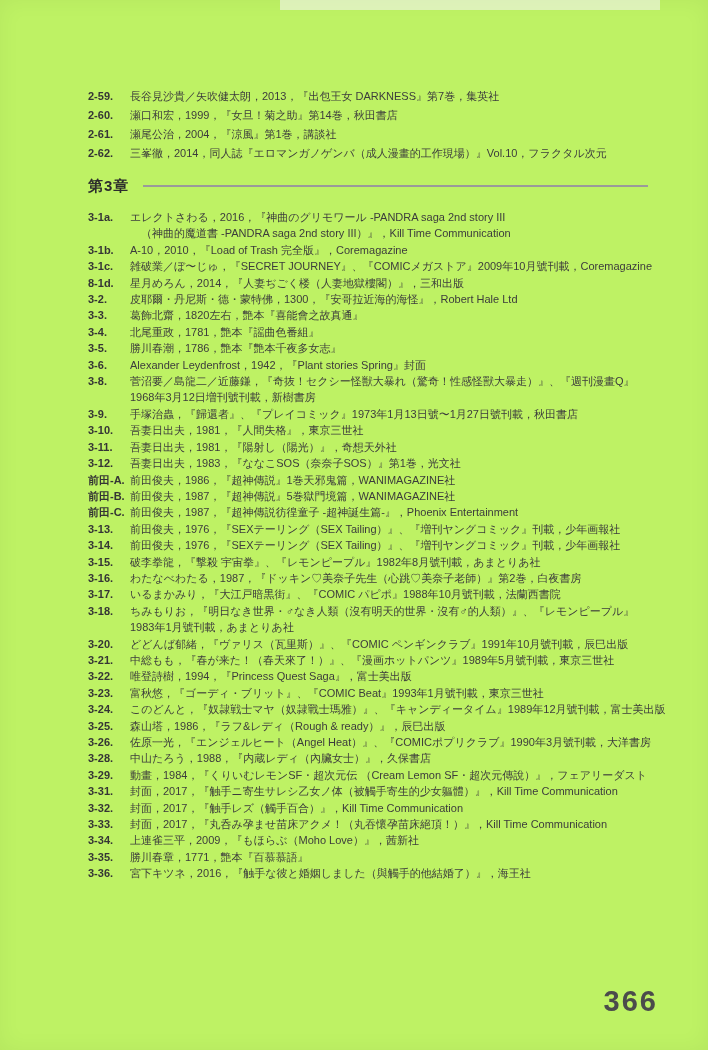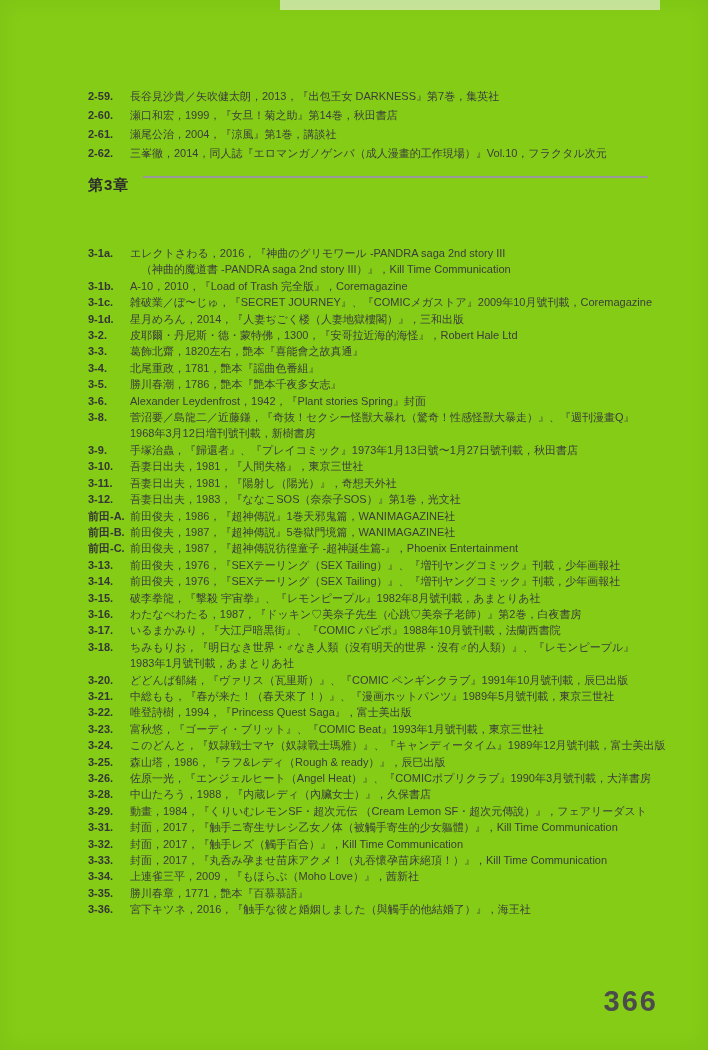--- a/index.html
+++ b/index.html
@@ -11,7 +11,7 @@
     position: relative;
     width: 708px;
     height: 1050px;
-    background: #84cc16;
+    background: #bef264;
     font-family: "Liberation Sans", sans-serif;
     color: #3c3c3c;
     overflow: hidden;

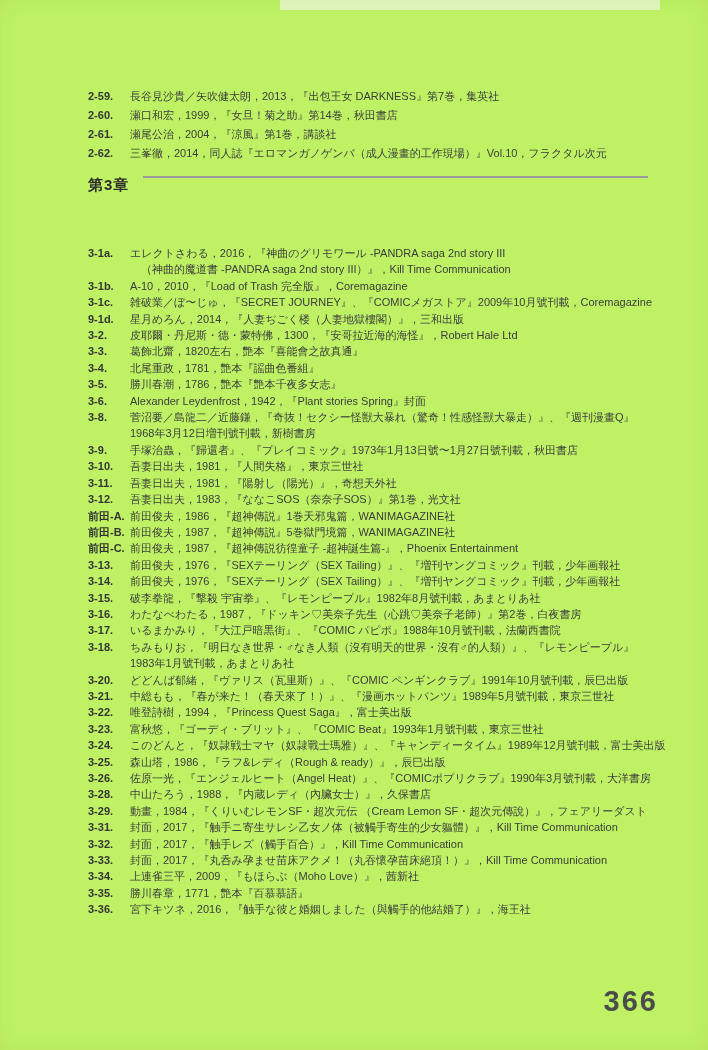--- a/index.html
+++ b/index.html
@@ -60,6 +60,7 @@
     width: 560px;
     height: 20px;
     display: flex;
+    align-items: center;
   }
   .chapter-heading {
     font-weight: bold;

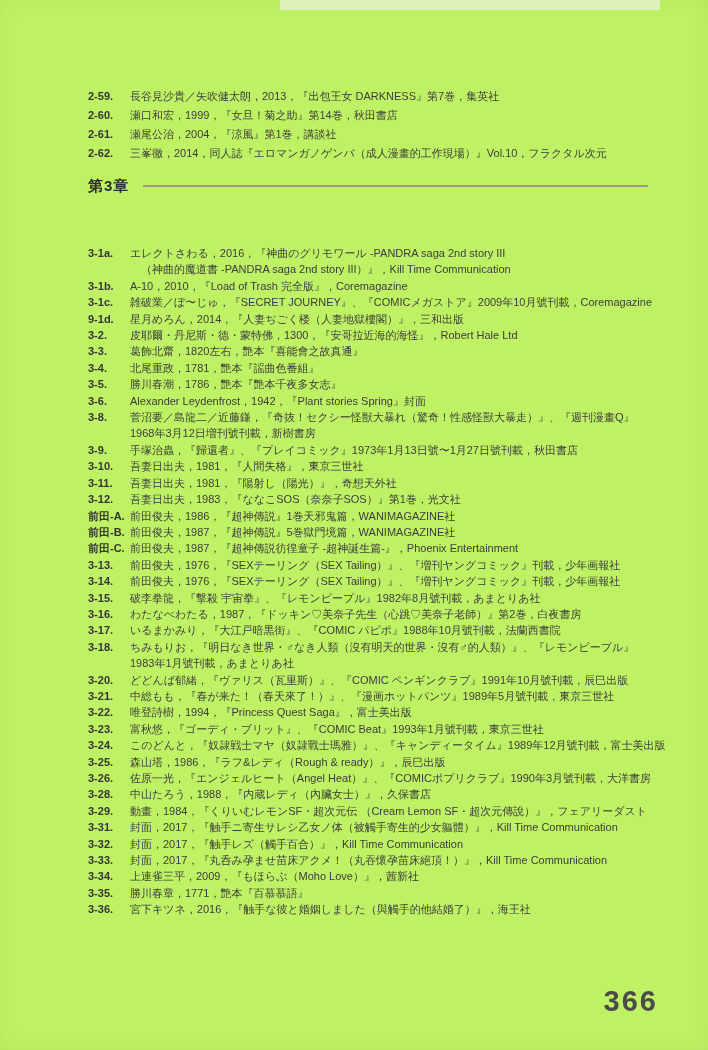--- a/index.html
+++ b/index.html
@@ -36,7 +36,7 @@
   }
   #ch2-list { top: 87px; }
   #ch2-list .ref-entry { line-height: 19px; }
-  #ch3-list { top: 209px; margin-top: 36px; }
+  #ch3-list { top: 209px; }
   #ch3-list .ref-entry { line-height: 16.4px; }
   .ref-entry {
     display: flex;

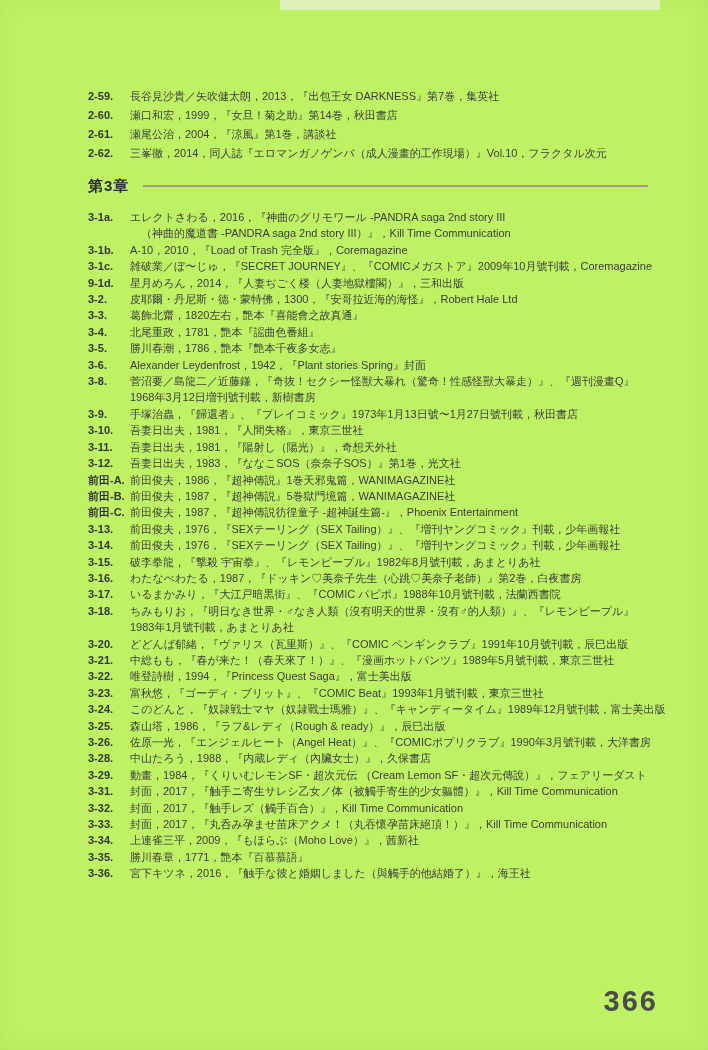--- a/index.html
+++ b/index.html
@@ -137,7 +137,7 @@
   </li>
 
   <li class="ref-entry">
-    <span class="ref-label">9-1d.</span>
+    <span class="ref-label">8-1d.</span>
     <span class="ref-text">星月めろん，2014，『人妻ぢごく楼（人妻地獄樓閣）』，三和出版</span>
   </li>
 

